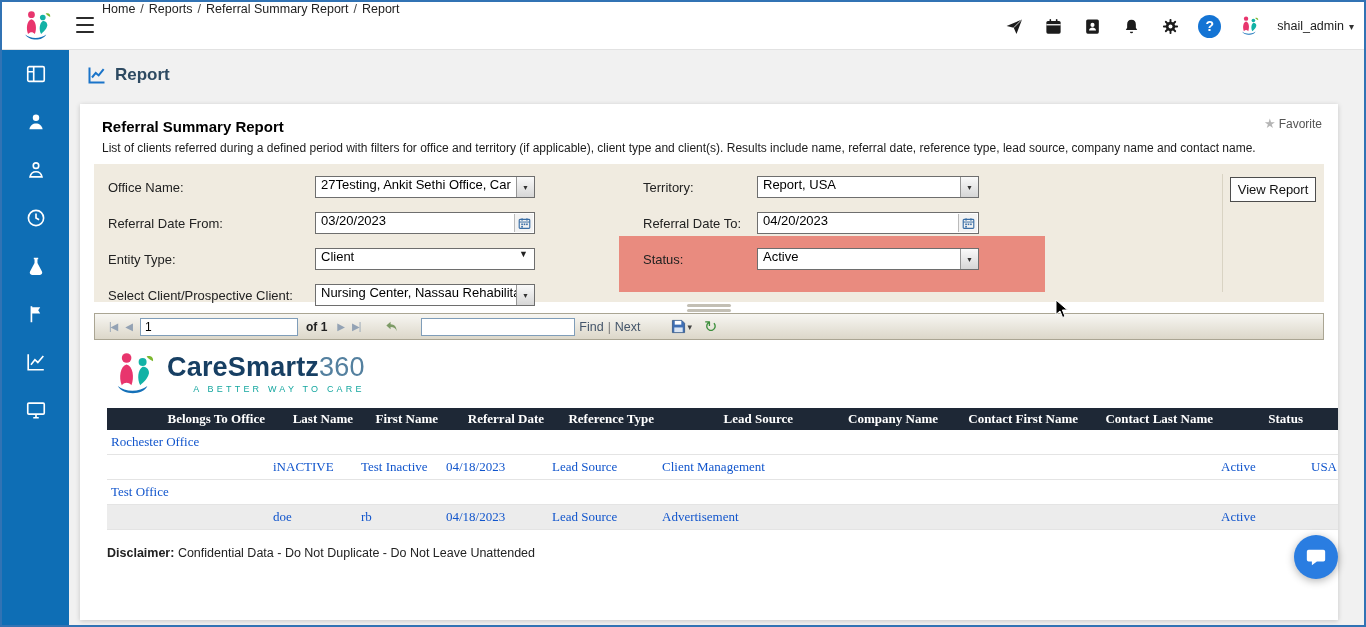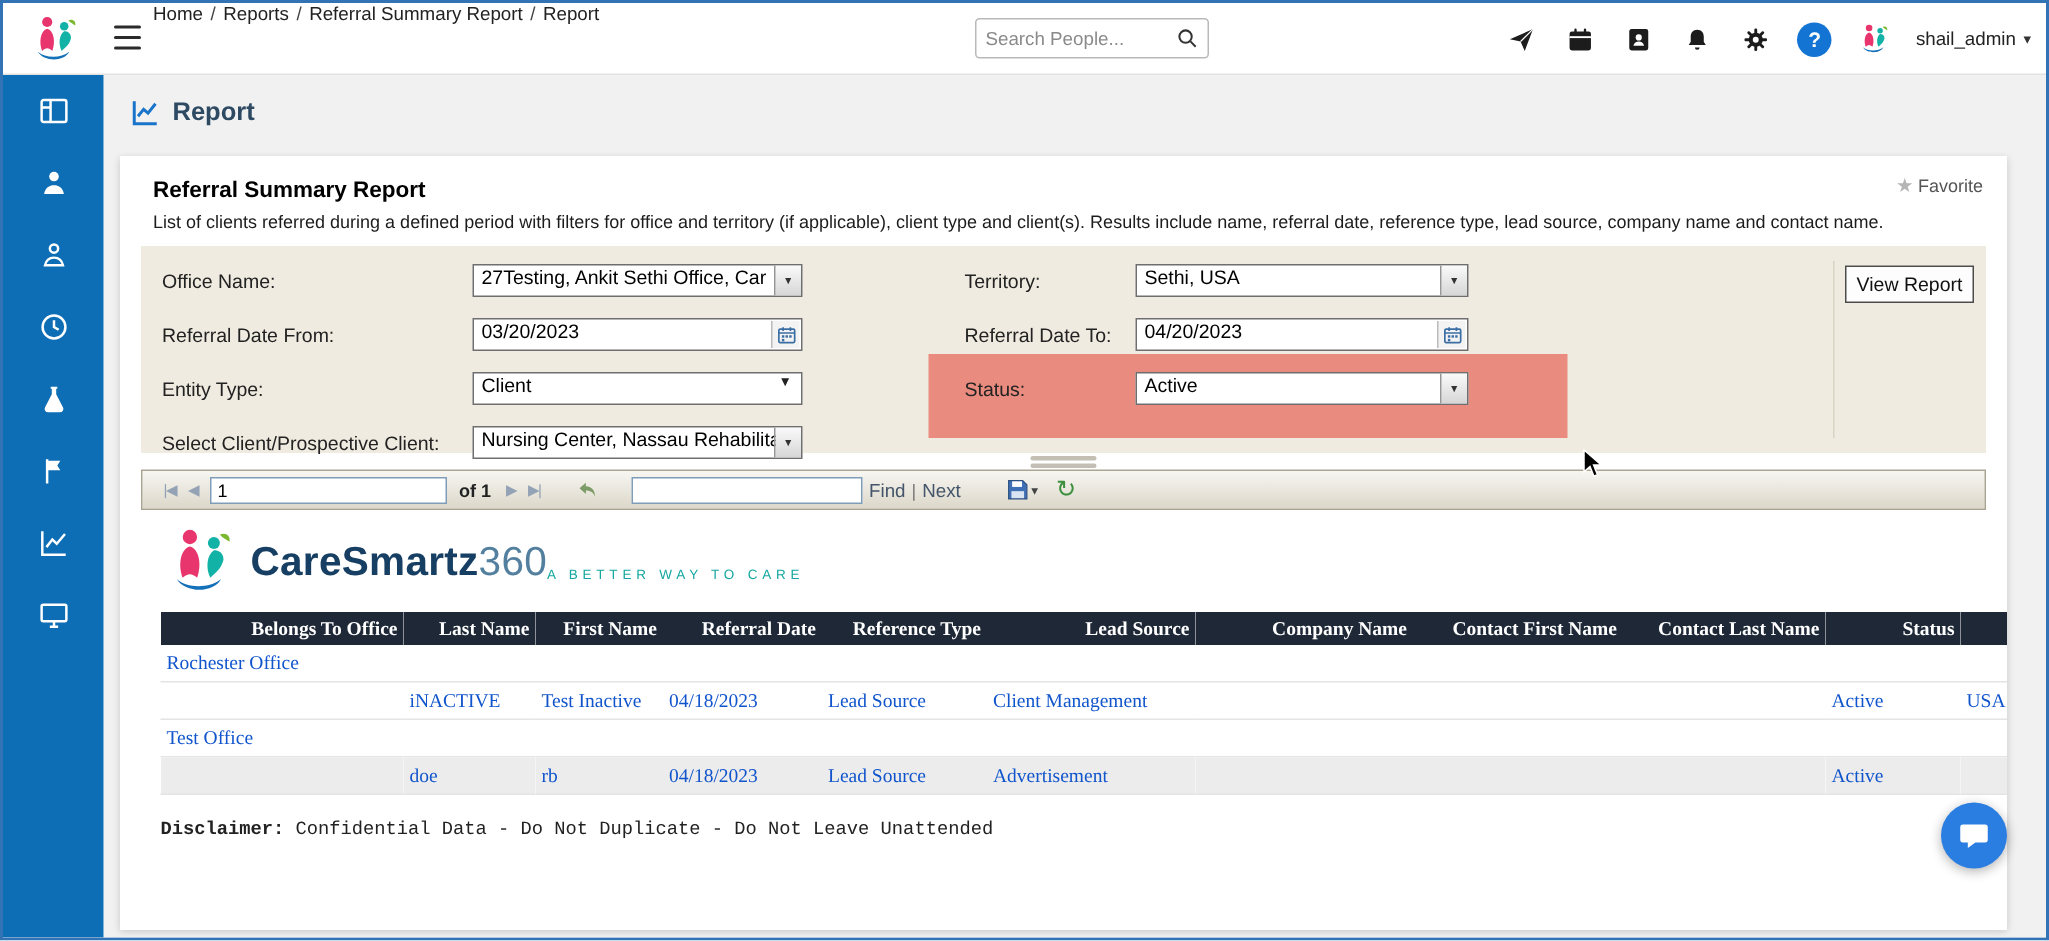--- a/index.html
+++ b/index.html
@@ -130,15 +130,6 @@
         <span class="bc-item">Report</span>
       </nav>
 
-    <div class="search-box">
-      <input type="text" placeholder="Search People..." style="">
-      <span style="display:flex;">
-        <svg viewBox="0 0 20 20" width="15" height="15">
-            <circle cx="8.5" cy="8.5" r="5.5" fill="none" stroke="#333" stroke-width="1.8"></circle>
-            <path d="M12.8 12.8 L17.5 17.5" stroke="#333" stroke-width="1.8"></path>
-          </svg>
-      </span>
-    </div>
 
     <div class="topbar-right">
       <span class="tb-icon">

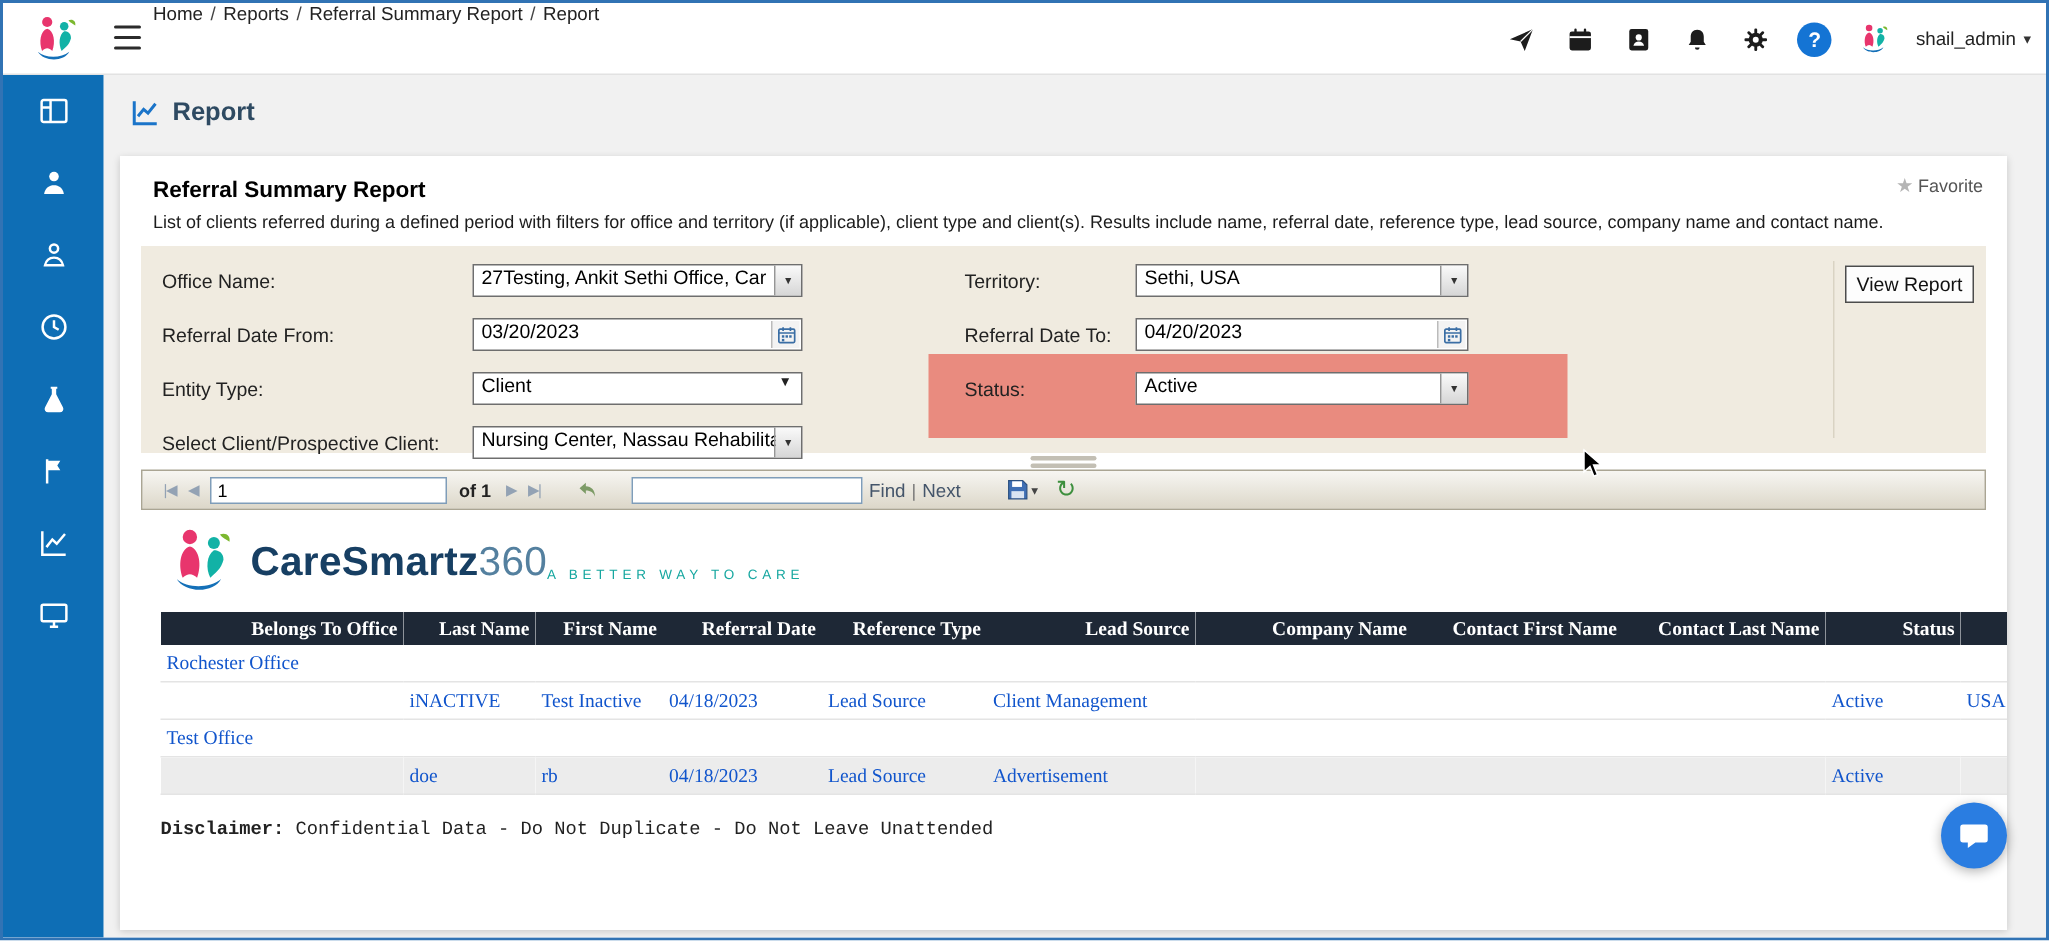--- a/index.html
+++ b/index.html
@@ -269,7 +269,7 @@
 
         <span class="f-label c2 lt1">Territory:</span>
         <div class="f-field fc2 ft1">
-          <span>Sethi, USA</span>
+          <span>Report, USA</span>
           <span class="dd-btn">▼</span>
         </div>
 

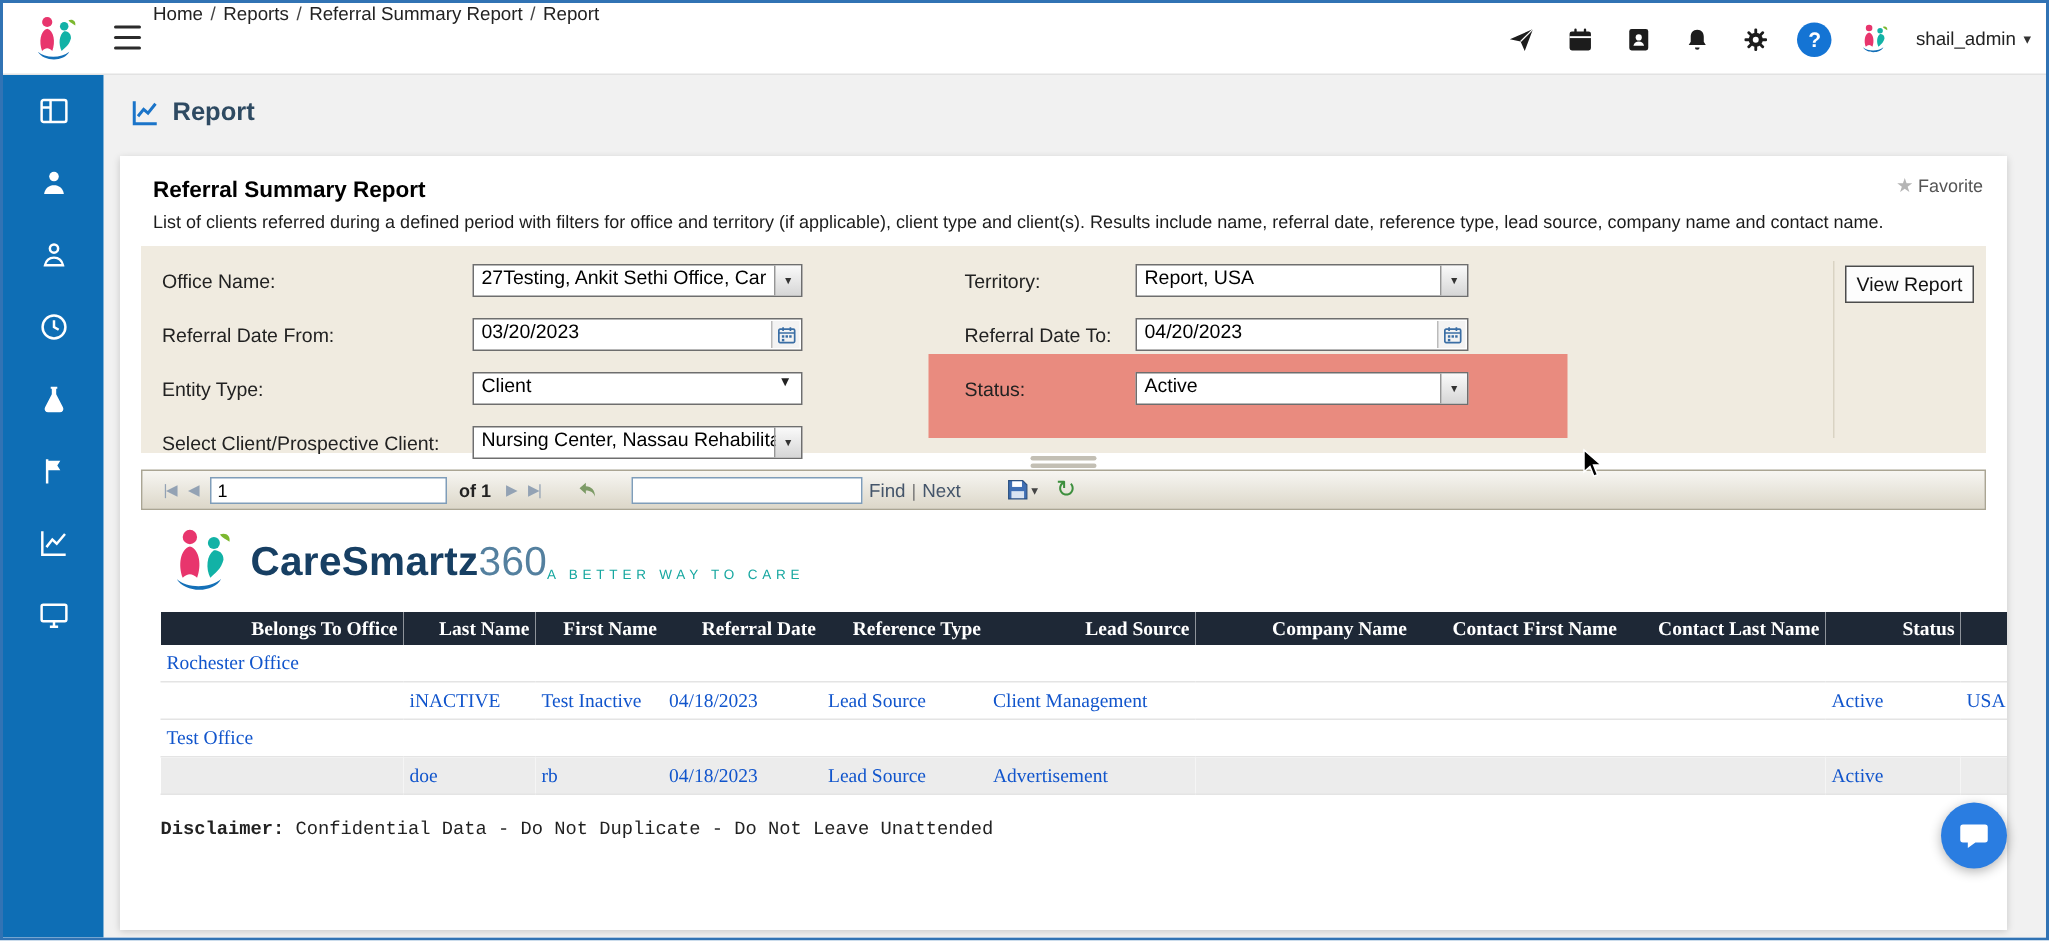--- a/index.html
+++ b/index.html
@@ -76,7 +76,7 @@
   
   .report-body { flex:1; overflow:hidden; padding:10px 0 0 27px; position:relative; background:#fff; }
   .brand { display:flex; align-items:center; gap:8px; }
-  .brand-text-wrap { display:flex; flex-direction:row; }
+  .brand-text-wrap { display:flex; flex-direction:column; }
   .brand-line { font-size:27px; font-weight:bold; color:var(--brand-navy,#173f63); letter-spacing:.2px; line-height:1; }
   .brand-line .suffix { font-weight:400; color:#54809f; }
   .brand-tagline { font-size:9px; letter-spacing:3.2px; color:var(--brand-teal,#16a7a0); margin-top:3px; align-self:flex-end; }

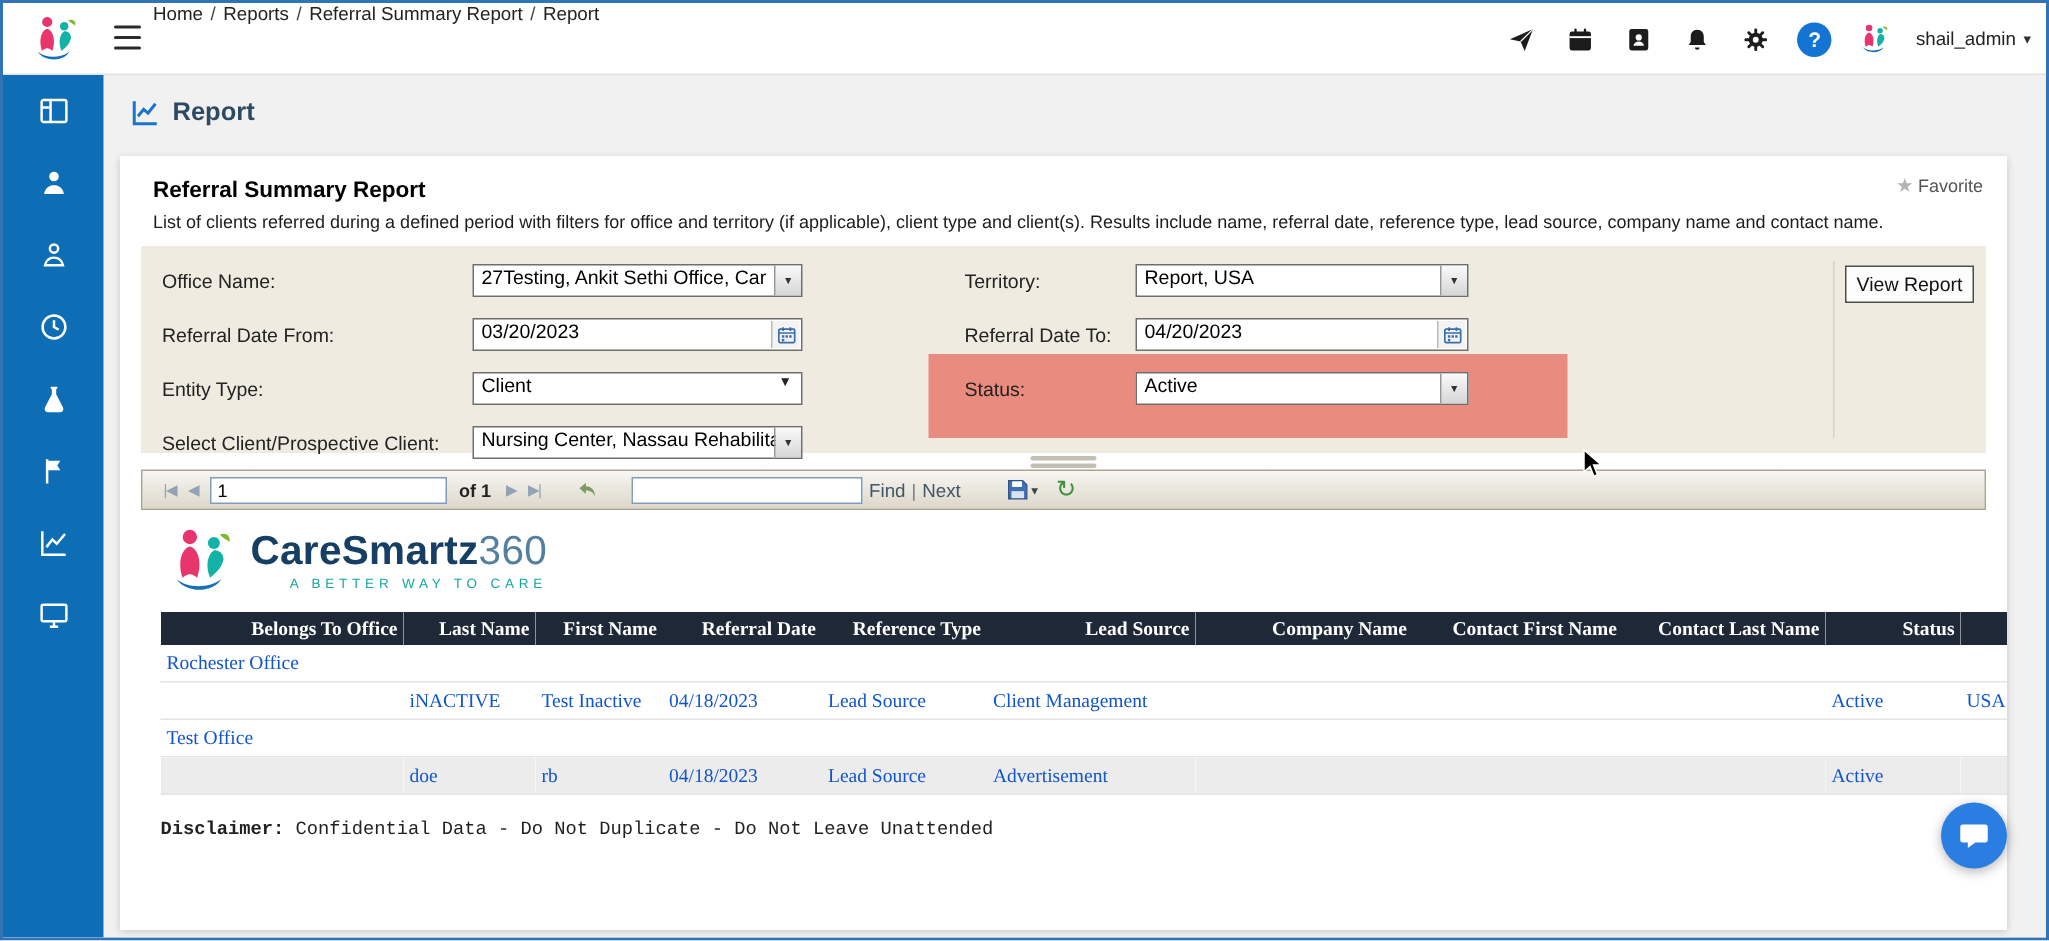--- a/index.html
+++ b/index.html
@@ -92,7 +92,7 @@
   table.report th:nth-child(9){width:135px;} table.report th:nth-child(10){width:90px;}
   .cell-link { color:var(--link-blue,#1155cc); cursor:pointer; }
 
-  .disclaimer { margin-top:16px; font-family:Liberation Mono, monospace; font-size:12.5px; color:#222; }
+  .disclaimer { margin-top:16px; font-family:Liberation Sans, sans-serif; font-size:12.5px; color:#222; }
   .disclaimer b { font-weight:bold; }
 
   

